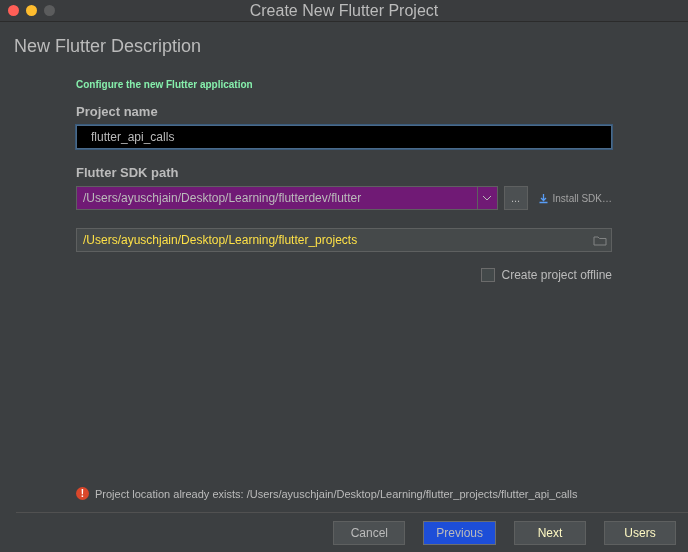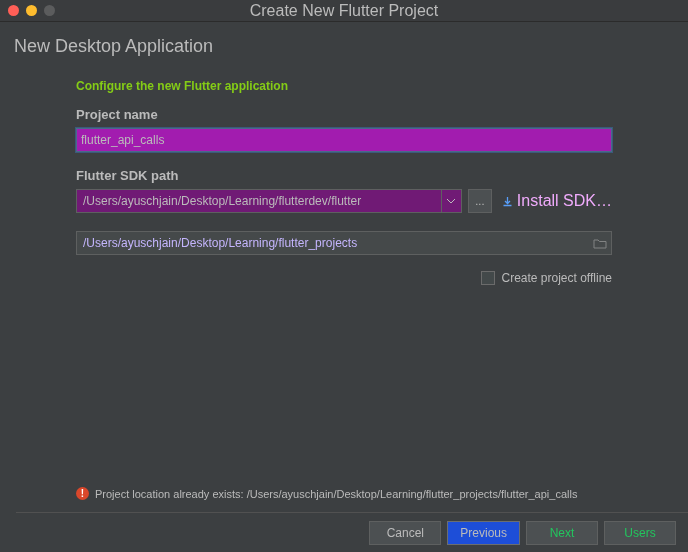--- a/index.html
+++ b/index.html
@@ -234,7 +234,7 @@
 </div>
 
 <div class="header">
-  <h1>New Desktop Application</h1>
+  <h1>New Flutter Description</h1>
 </div>
 
 <div class="content">

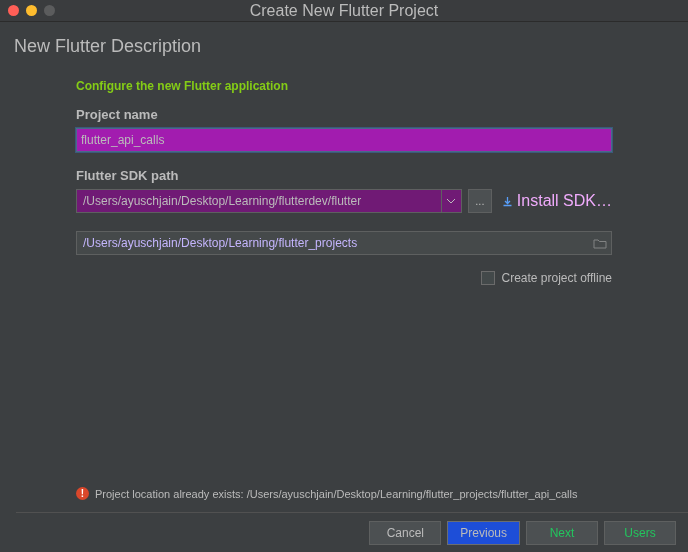--- a/index.html
+++ b/index.html
@@ -53,9 +53,9 @@
       padding: 18px 76px 0 76px;
     }
     .section-title {
-      font-size: 12px;
+      font-size: 10px;
       font-weight: 600;
-      color: #84cc16;
+      color: #86efac;
       margin-bottom: 14px;
     }
     .field-group { margin-bottom: 16px; }

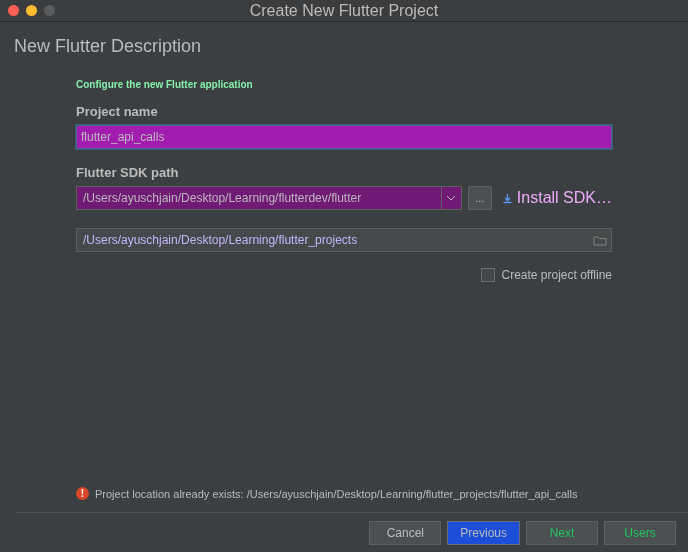--- a/index.html
+++ b/index.html
@@ -69,10 +69,10 @@
     .text-input {
       width: 100%;
       height: 24px;
-      background: #a21caf;
-      border: 1px solid #5e6060;
-      color: #bbbbbb;
-      padding: 0 4px;
+      background: #000000;
+      border: 1px solid #5e6060;
+      color: #bbbbbb;
+      padding: 0 14px;
       font-size: 12px;
       font-family: inherit;
     }

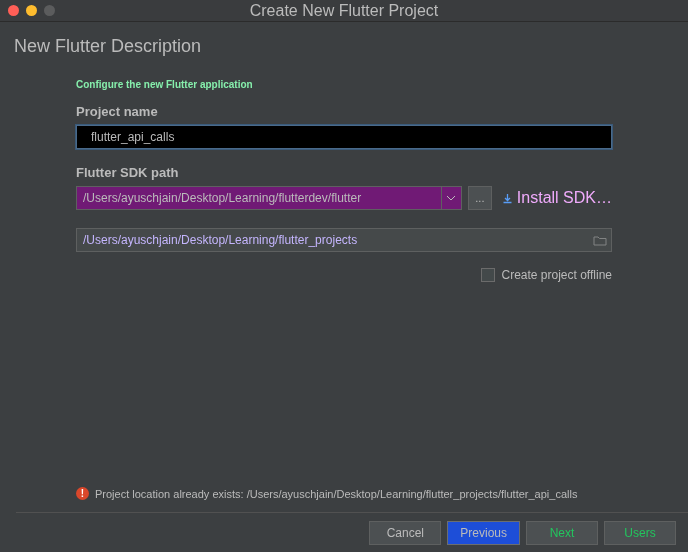--- a/index.html
+++ b/index.html
@@ -121,8 +121,8 @@
       font-size: 11px;
     }
     .install-link {
-      color: #f0abfc;
-      font-size: 16px;
+      color: #a3a3a3;
+      font-size: 10px;
       cursor: pointer;
       display: flex;
       align-items: center;

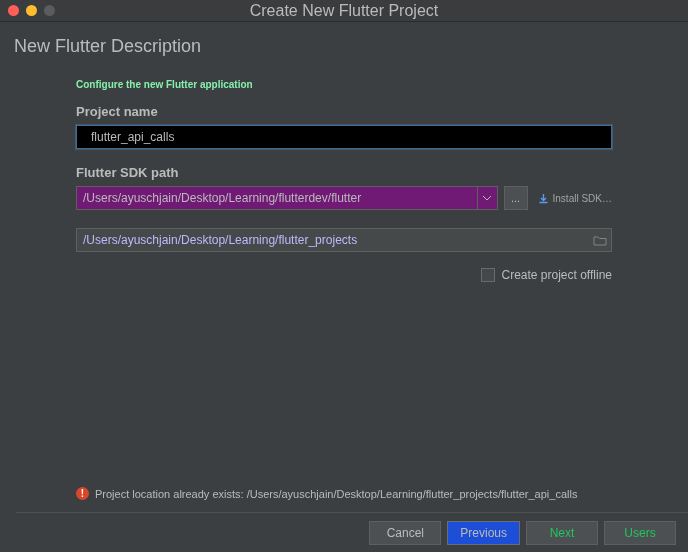--- a/index.html
+++ b/index.html
@@ -141,7 +141,7 @@
       padding: 0 6px;
       display: flex;
       align-items: center;
-      color: #c4b5fd;
+      color: #fde047;
       font-size: 12px;
     }
     .folder-icon {

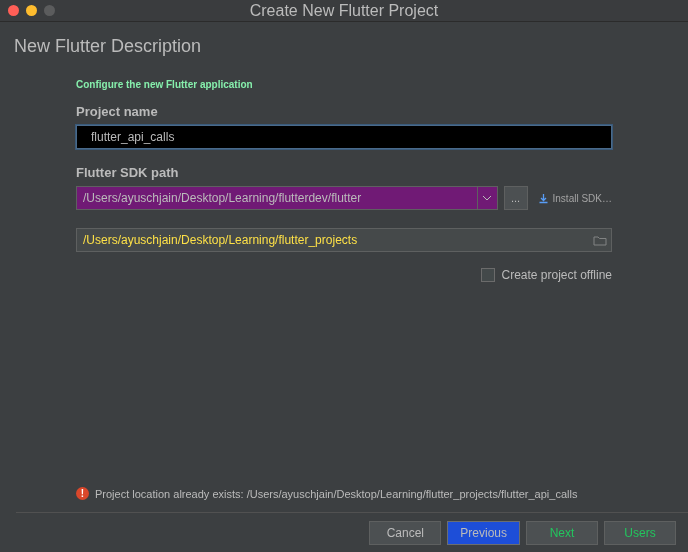--- a/index.html
+++ b/index.html
@@ -198,7 +198,7 @@
       display: flex;
       justify-content: flex-end;
       align-items: center;
-      gap: 6px;
+      gap: 18px;
       padding: 0 12px;
     }
     .btn {

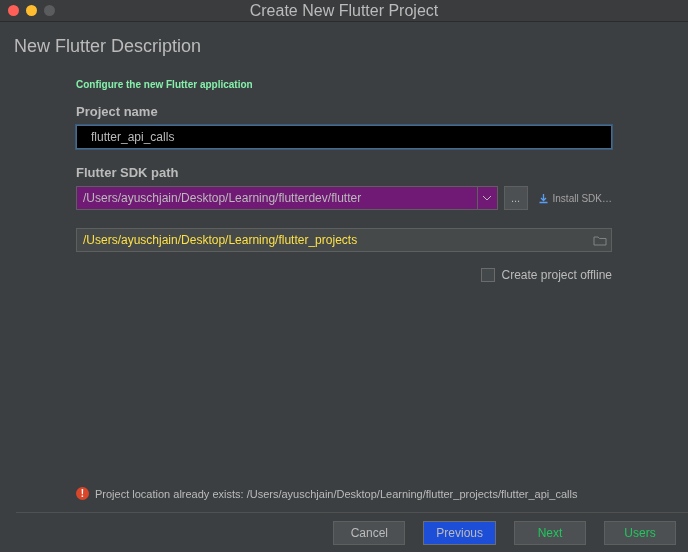--- a/index.html
+++ b/index.html
@@ -212,7 +212,7 @@
       padding: 0 12px;
     }
     .btn.disabled {
-      color: #22c55e;
+      color: #fef9c3;
       cursor: default;
     }
     .btn.primary {

